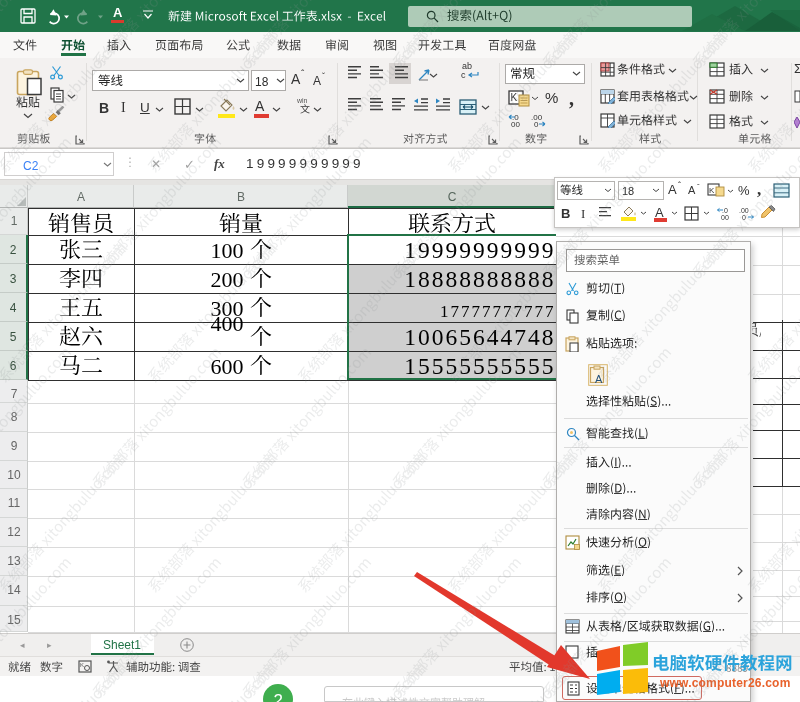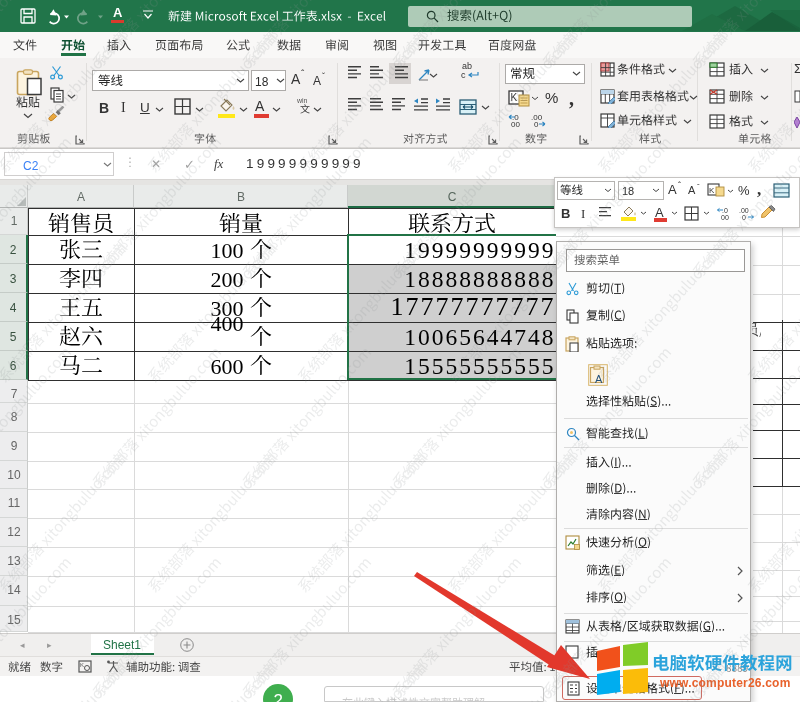--- a/index.html
+++ b/index.html
@@ -359,7 +359,7 @@
 <div class="lat" style="left:124px;top:156px;font-size:12px;color:#b0b0b0;font-weight:400;letter-spacing:0;font-family:'Liberation Sans',sans-serif;line-height:1;">⋮</div>
 <div class="lat" style="left:151px;top:158px;font-size:12px;color:#a2a2a2;font-weight:400;letter-spacing:0;font-family:'Liberation Sans',sans-serif;line-height:1;">✕</div>
 <div class="lat" style="left:184px;top:158px;font-size:13px;color:#a2a2a2;font-weight:400;letter-spacing:0;font-family:'Liberation Sans',sans-serif;line-height:1;">✓</div>
-<div class="lat" style="left:214px;top:157px;font-size:13px;color:#444;font-weight:400;letter-spacing:0;font-family:'Liberation Serif',serif;line-height:1;"><i>fx</i></div>
+<div class="lat" style="left:214px;top:157px;font-size:13px;color:#444;font-weight:700;letter-spacing:0;font-family:'Liberation Serif',serif;line-height:1;"><i>fx</i></div>
 <div class="lat" style="left:246px;top:157px;font-size:13.5px;color:#333;font-weight:400;letter-spacing:3.2px;font-family:'Liberation Sans',sans-serif;line-height:1;">19999999999</div>
 <div class="b" style="left:0px;top:180px;width:800px;height:5px;background:#e5e4e2;"></div>
 <div class="b" style="left:0px;top:185px;width:800px;height:448px;background:#fff;"></div>

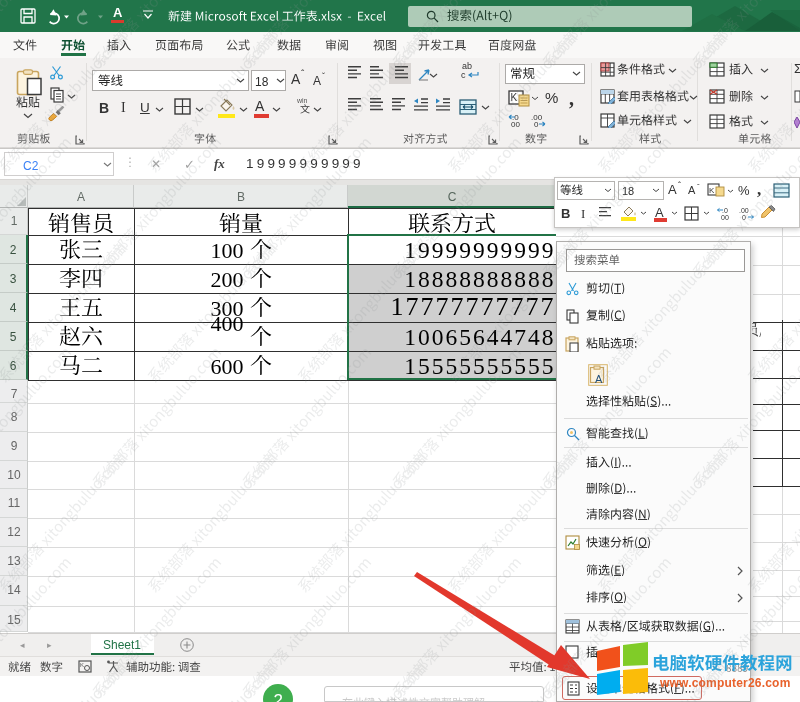--- a/index.html
+++ b/index.html
@@ -460,7 +460,7 @@
 <svg class="t" style="left:249.5px;top:296.0px;" width="22.0" height="22" viewBox="0 0 22.0 22">
     <path d="M11.2 2.3C12.9 5.9 16 9 19.9 11.3C20.1 10.7 20.5 10.2 21.2 10L21.2 9.7C17.1 7.9 13.7 5.1 11.6 2C12.1 2 12.4 1.8 12.5 1.6L9.9 0.9C8.5 4.4 4.7 8.8 0.7 11.4L0.9 11.7C5.3 9.5 9.2 5.6 11.2 2.3ZM12.5 7.3 10.2 7V21.1H10.4C11 21.1 11.7 20.8 11.7 20.6V7.9C12.2 7.8 12.4 7.6 12.5 7.3Z" fill="#000"></path>
   </svg>
-<div class="lat" style="left:555.5px;top:294px;font-size:26px;color:#000;font-weight:400;letter-spacing:2.0px;font-family:'Liberation Serif',serif;line-height:1;transform:translateX(-100%);">17777777777</div>
+<div class="lat" style="left:555.5px;top:303px;font-size:17px;color:#000;font-weight:400;letter-spacing:2.0px;font-family:'Liberation Serif',serif;line-height:1;transform:translateX(-100%);">17777777777</div>
 <svg class="t" style="left:59.0px;top:325.0px;" width="44.0" height="22" viewBox="0 0 44.0 22">
     <path d="M9.9 11.4 8.9 12.7H7.4V10.5C7.9 10.5 8.1 10.3 8.1 10L6 9.7V17.9C5 17.3 4.2 16.3 3.6 14.8C3.8 13.7 3.9 12.6 4 11.6C4.4 11.6 4.7 11.4 4.8 11L2.6 10.7C2.6 14.1 2.2 18.3 0.8 20.8L1 21.1C2.3 19.7 3 17.7 3.5 15.6C5.1 19.6 7.6 20.4 12.3 20.4C14.3 20.4 18.7 20.4 20.4 20.4C20.5 19.9 20.8 19.4 21.4 19.3V19C19.3 19.1 14.4 19.1 12.4 19.1C10.3 19.1 8.7 19 7.4 18.5V13.3H11C11.3 13.3 11.5 13.2 11.6 13C10.9 12.3 9.9 11.4 9.9 11.4ZM20.5 2.8 18.2 2.1C17.8 3.9 17.1 5.9 16.3 7.9C15 6.2 13.5 4.4 11.5 2.6L11.2 2.9C13.1 4.6 14.5 6.8 15.7 9.1C14.3 12 12.5 14.7 10.1 16.8L10.4 17.1C12.9 15.3 14.8 12.9 16.3 10.4C17.4 12.6 18.1 14.8 18.7 16.4C20.2 17.4 20.3 14.1 17.1 9.1C18.2 7.1 19 5 19.6 3.1C20.2 3.2 20.4 3 20.5 2.8ZM7.8 1.1 5.6 0.8V4.7H2L2.2 5.3H5.6V8.6H1L1.2 9.3H11.5C11.8 9.3 12.1 9.2 12.1 8.9C11.4 8.2 10.3 7.4 10.3 7.4L9.3 8.6H7V5.3H10.7C11 5.3 11.2 5.2 11.3 5C10.6 4.4 9.5 3.5 9.5 3.5L8.6 4.7H7V1.7C7.5 1.6 7.8 1.4 7.8 1.1Z M35.8 9.8 35.4 9.9C37.7 12.6 40.7 16.9 41.4 20C43.4 21.5 44.2 16.4 35.8 9.8ZM31.8 10.5 29.3 9.6C28.1 13.2 25.5 17.8 23 20.3L23.3 20.6C26.4 18.2 29.4 14 30.9 10.7C31.5 10.8 31.6 10.7 31.8 10.5ZM30.2 1.1 30 1.2C31.4 2.4 32.9 4.3 33.3 5.8C35.1 7.1 36.3 3.1 30.2 1.1ZM40.7 5.1 39.4 6.7H23.2L23.4 7.4H42.4C42.7 7.4 42.9 7.3 43 7C42.1 6.2 40.7 5.1 40.7 5.1Z" fill="#000"></path>
   </svg>

